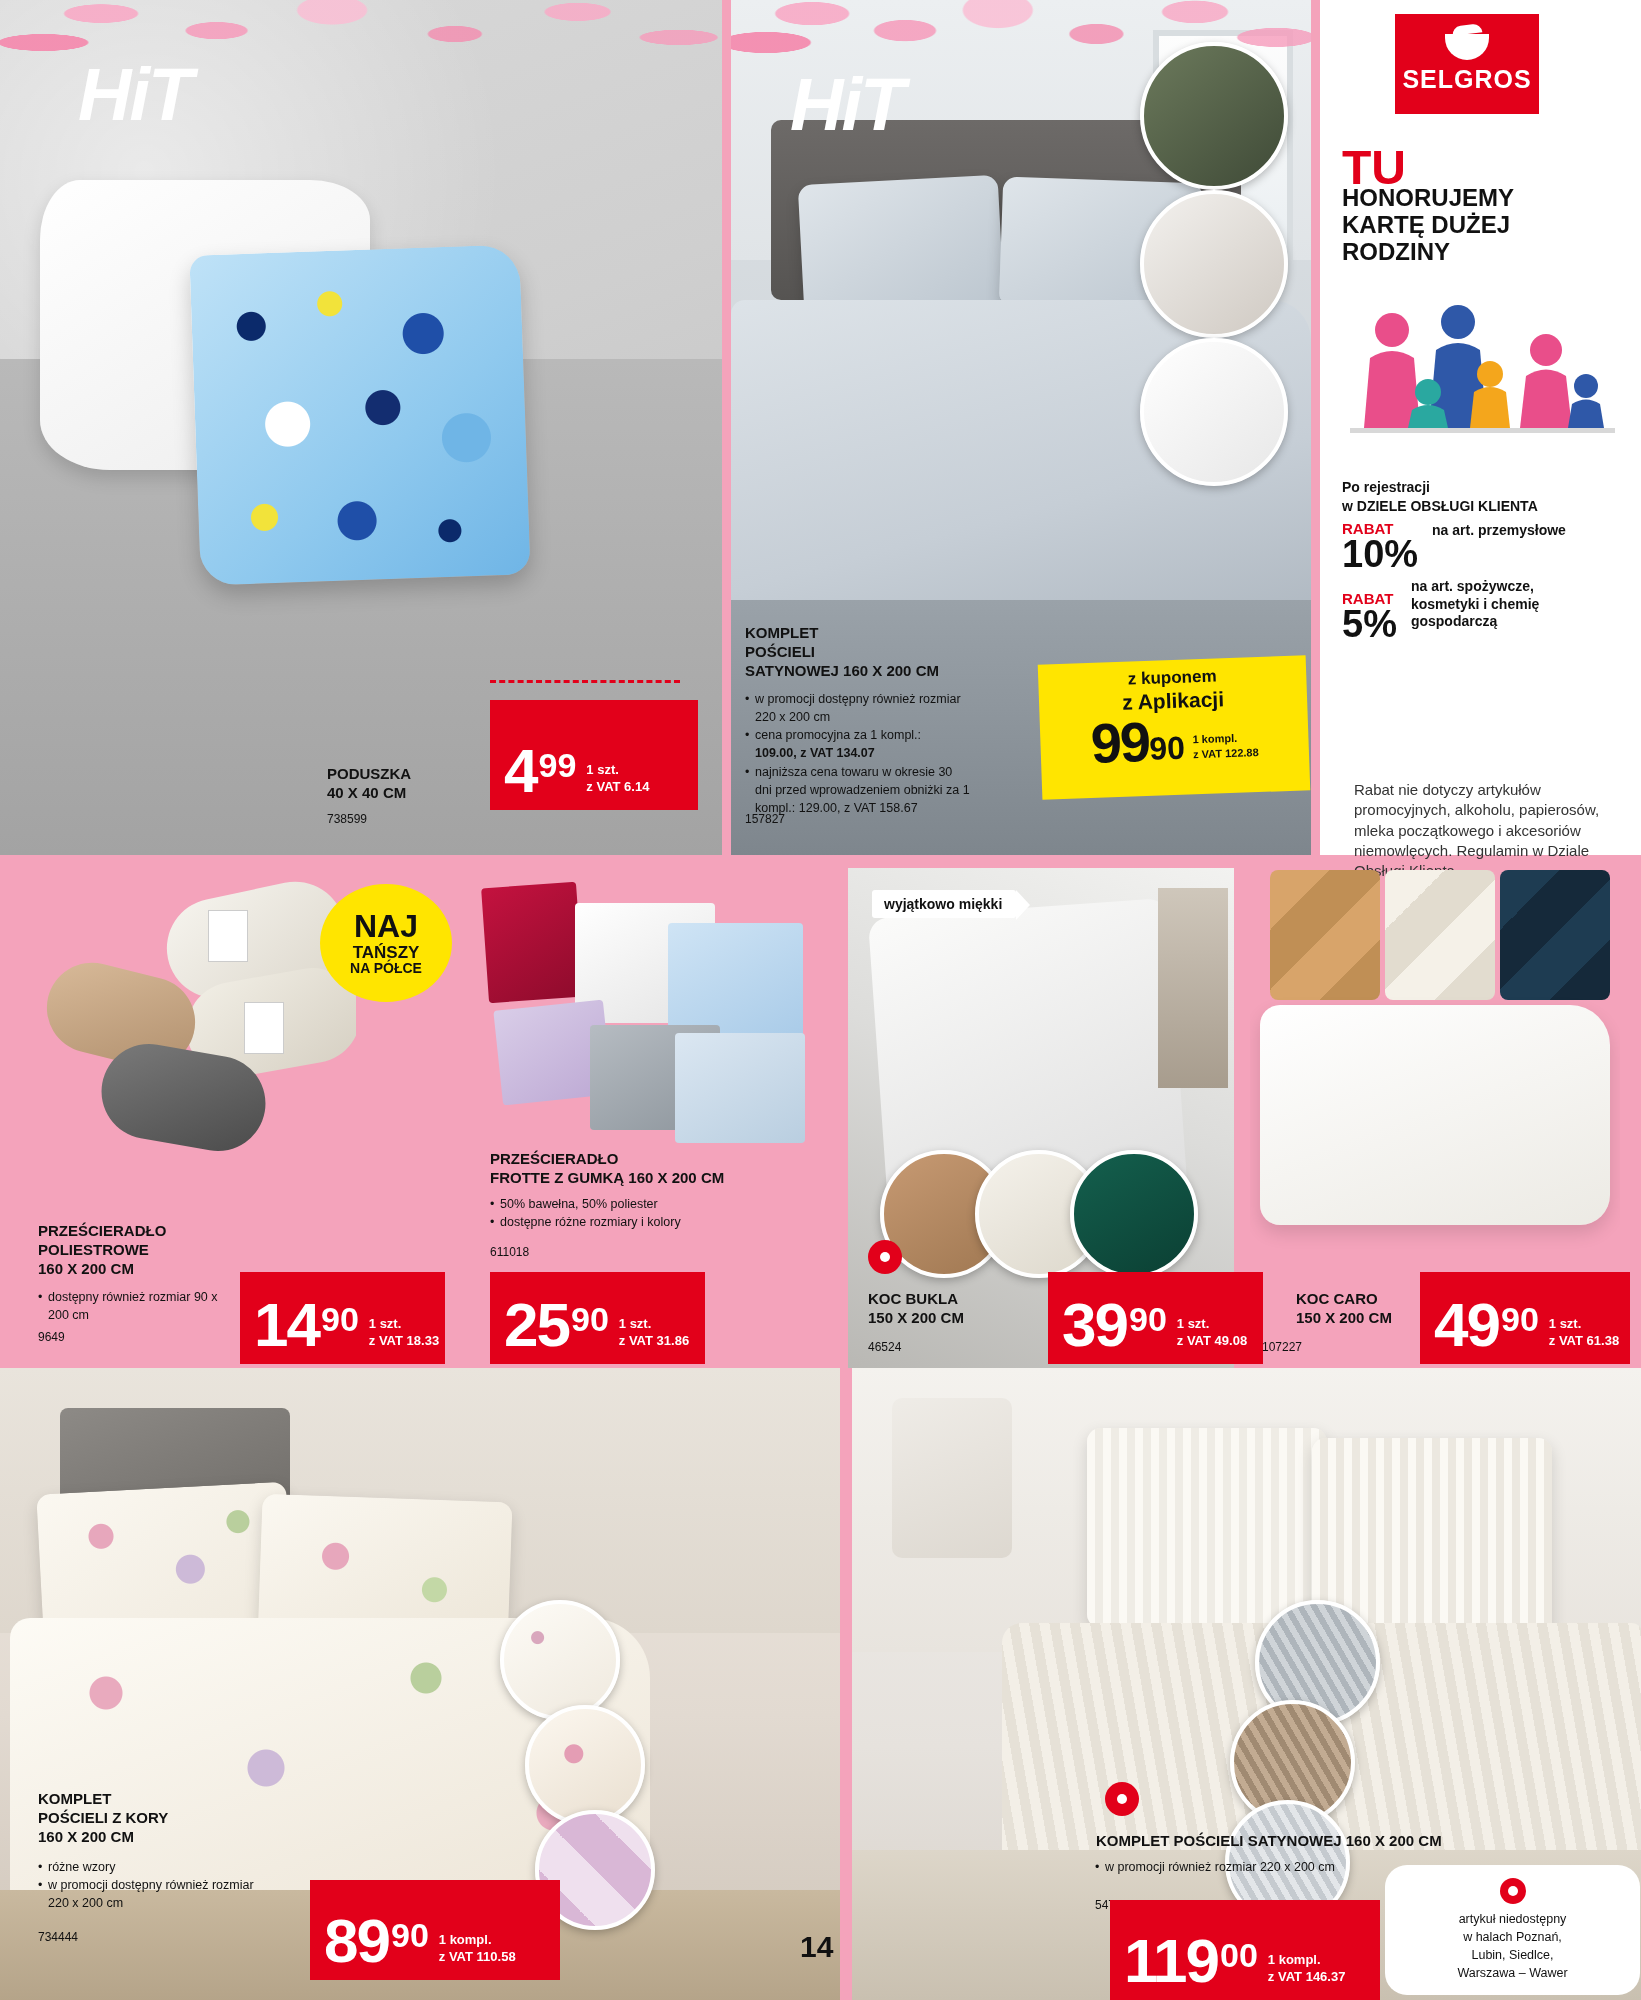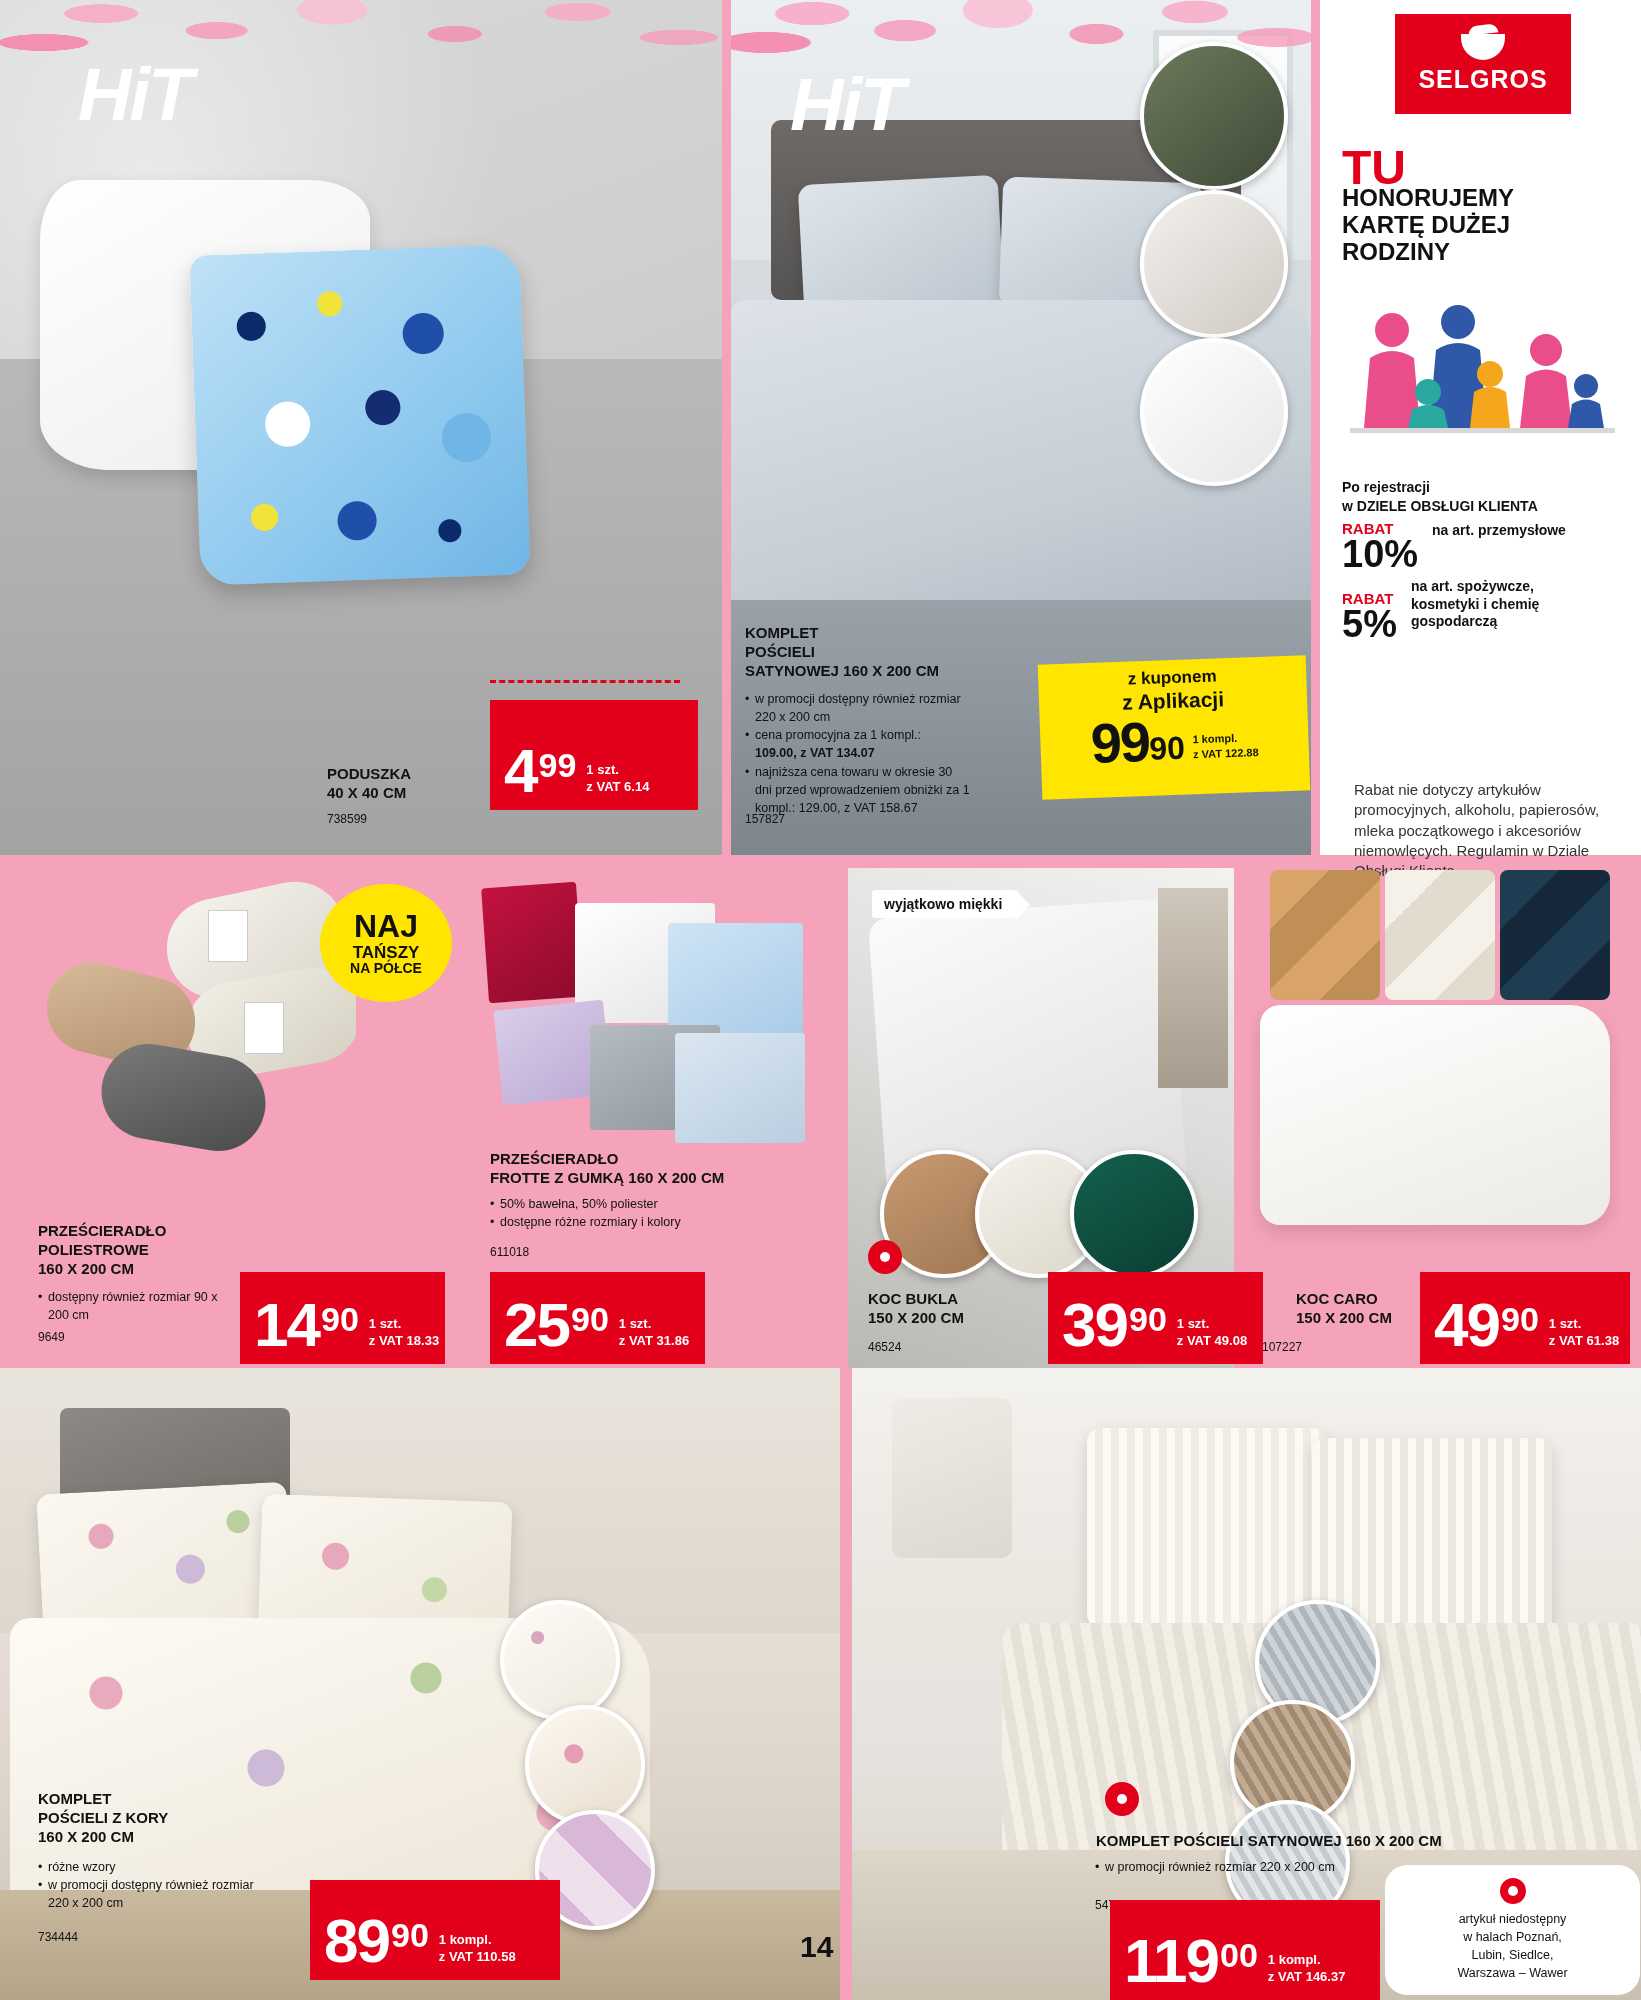--- a/index.html
+++ b/index.html
@@ -142,7 +142,7 @@
     position:absolute; left:1320px; top:0; width:321px; height:855px; background:#fff;
   }
   #selgros-logo {
-    position:absolute; left:75px; top:14px; width:176px; height:100px; background:#e2001a;
+    position:absolute; left:75px; top:14px; width:144px; height:100px; background:#e2001a;
     display:flex; flex-direction:column; align-items:center; justify-content:center;
   }
   #selgros-logo .bowl {

